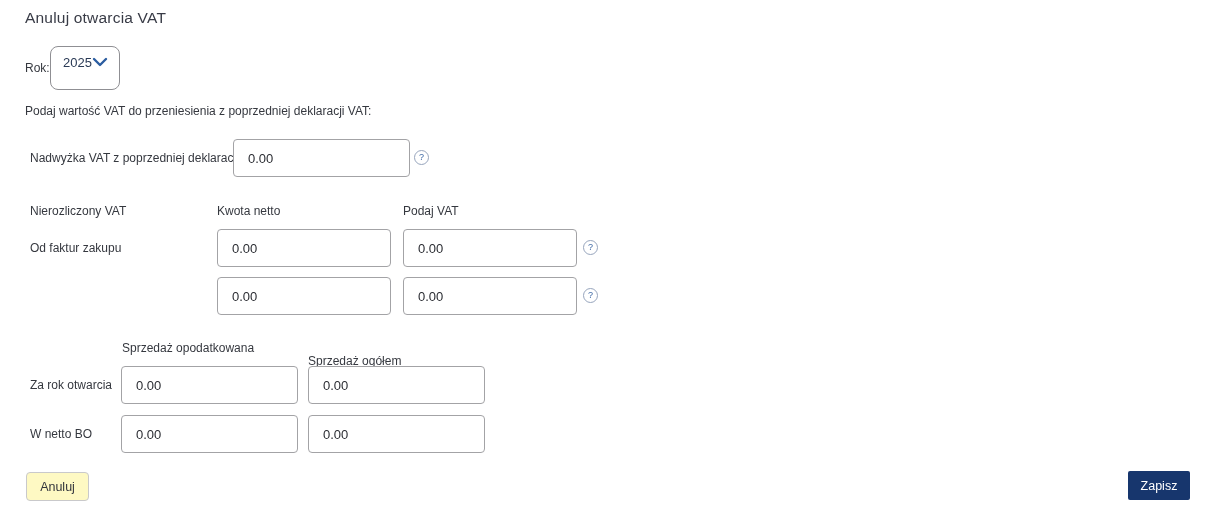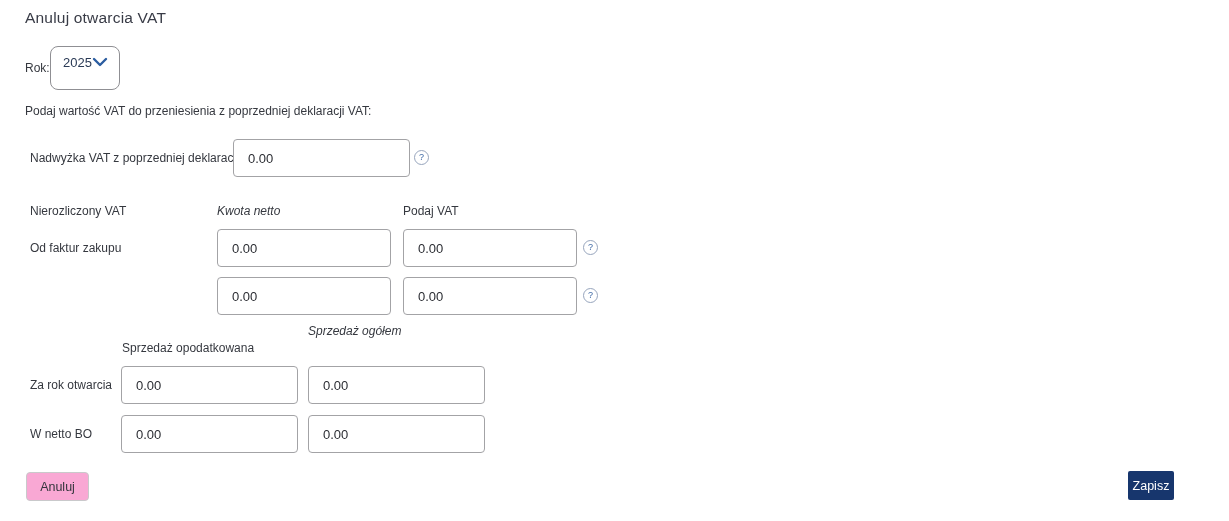--- a/index.html
+++ b/index.html
@@ -85,7 +85,7 @@
 
   
   .t1-h1 { left: 30px;  top: 204px; }
-  .t1-h2 { left: 217px; top: 204px; font-style: italic; }
+  .t1-h2 { left: 217px; top: 204px; }
   .t1-h3 { left: 403px; top: 204px; }
 
   .t1r1-label { left: 30px; top: 241px; }

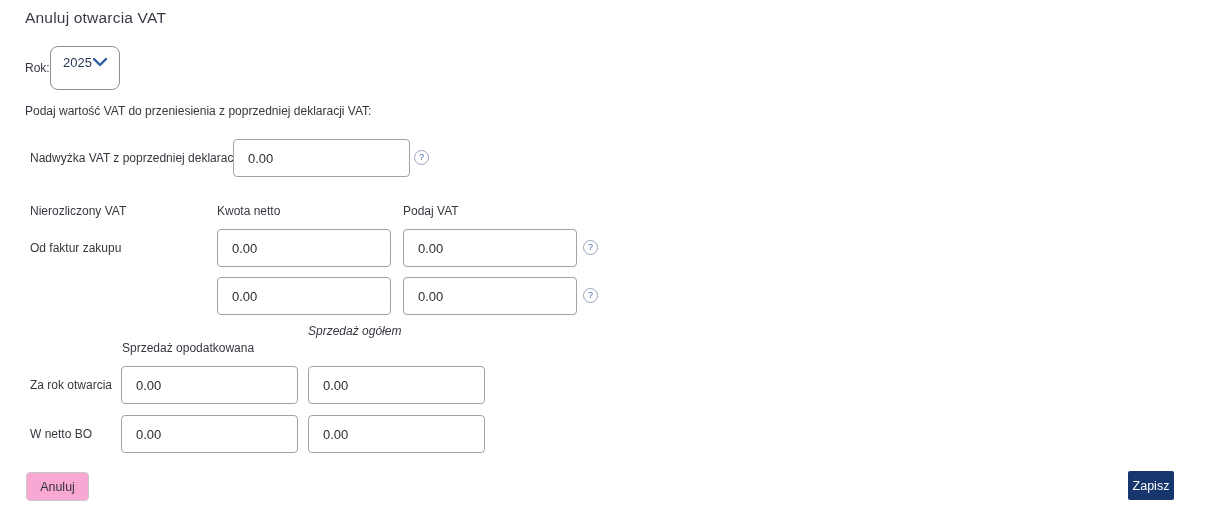--- a/index.html
+++ b/index.html
@@ -100,7 +100,7 @@
 
   
   .t2-h1 { left: 122px; top: 341px; }
-  .t2-h2 { left: 308px; top: 324px; font-style: italic; }
+  .t2-h2 { left: 308px; top: 354px; }
 
   .t2r1-label { left: 30px; top: 378px; }
   .t2r1-c1 { left: 121px; top: 366px; width: 177px; height: 38px; }

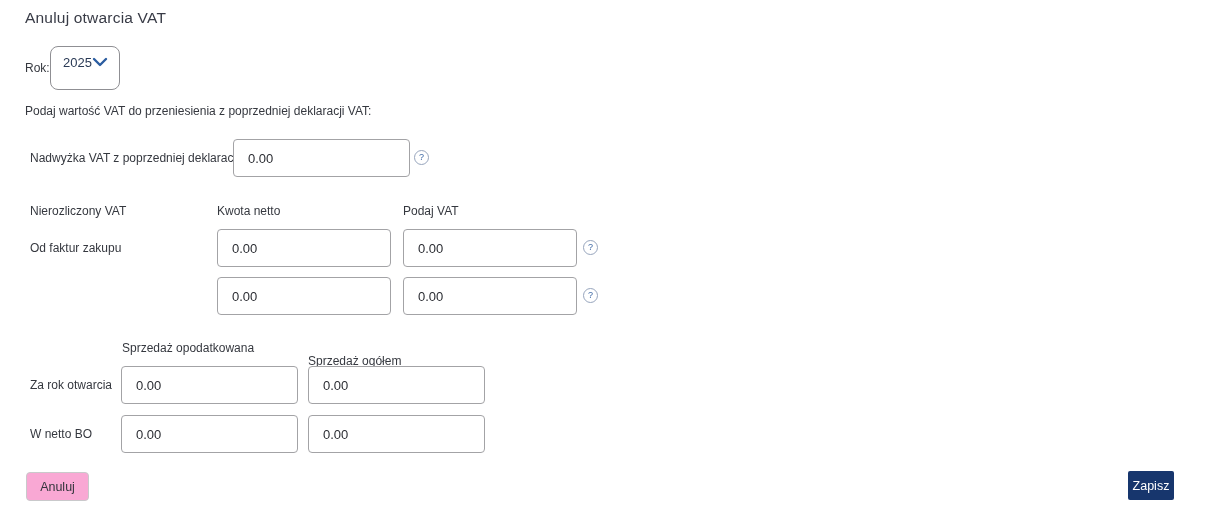--- a/index.html
+++ b/index.html
@@ -114,7 +114,7 @@
   .btn-cancel {
     left: 26px; top: 472px;
     width: 63px; height: 29px;
-    background: #f9a8d4;
+    background: #fef9c3;
     border: 1px solid #c9c9cb;
     border-radius: 4px;
     font-family: "Liberation Sans", sans-serif;

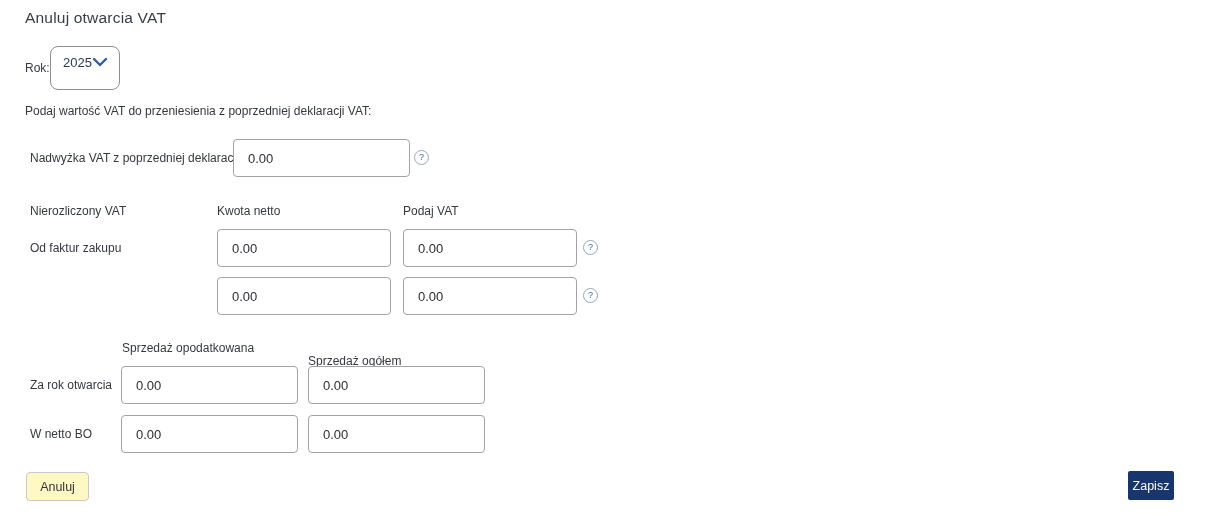--- a/index.html
+++ b/index.html
@@ -124,7 +124,7 @@
   }
   .btn-save {
     left: 1128px; top: 471px;
-    width: 46px; height: 29px;
+    width: 62px; height: 29px;
     background: #17366d;
     border: none;
     border-radius: 2px;

